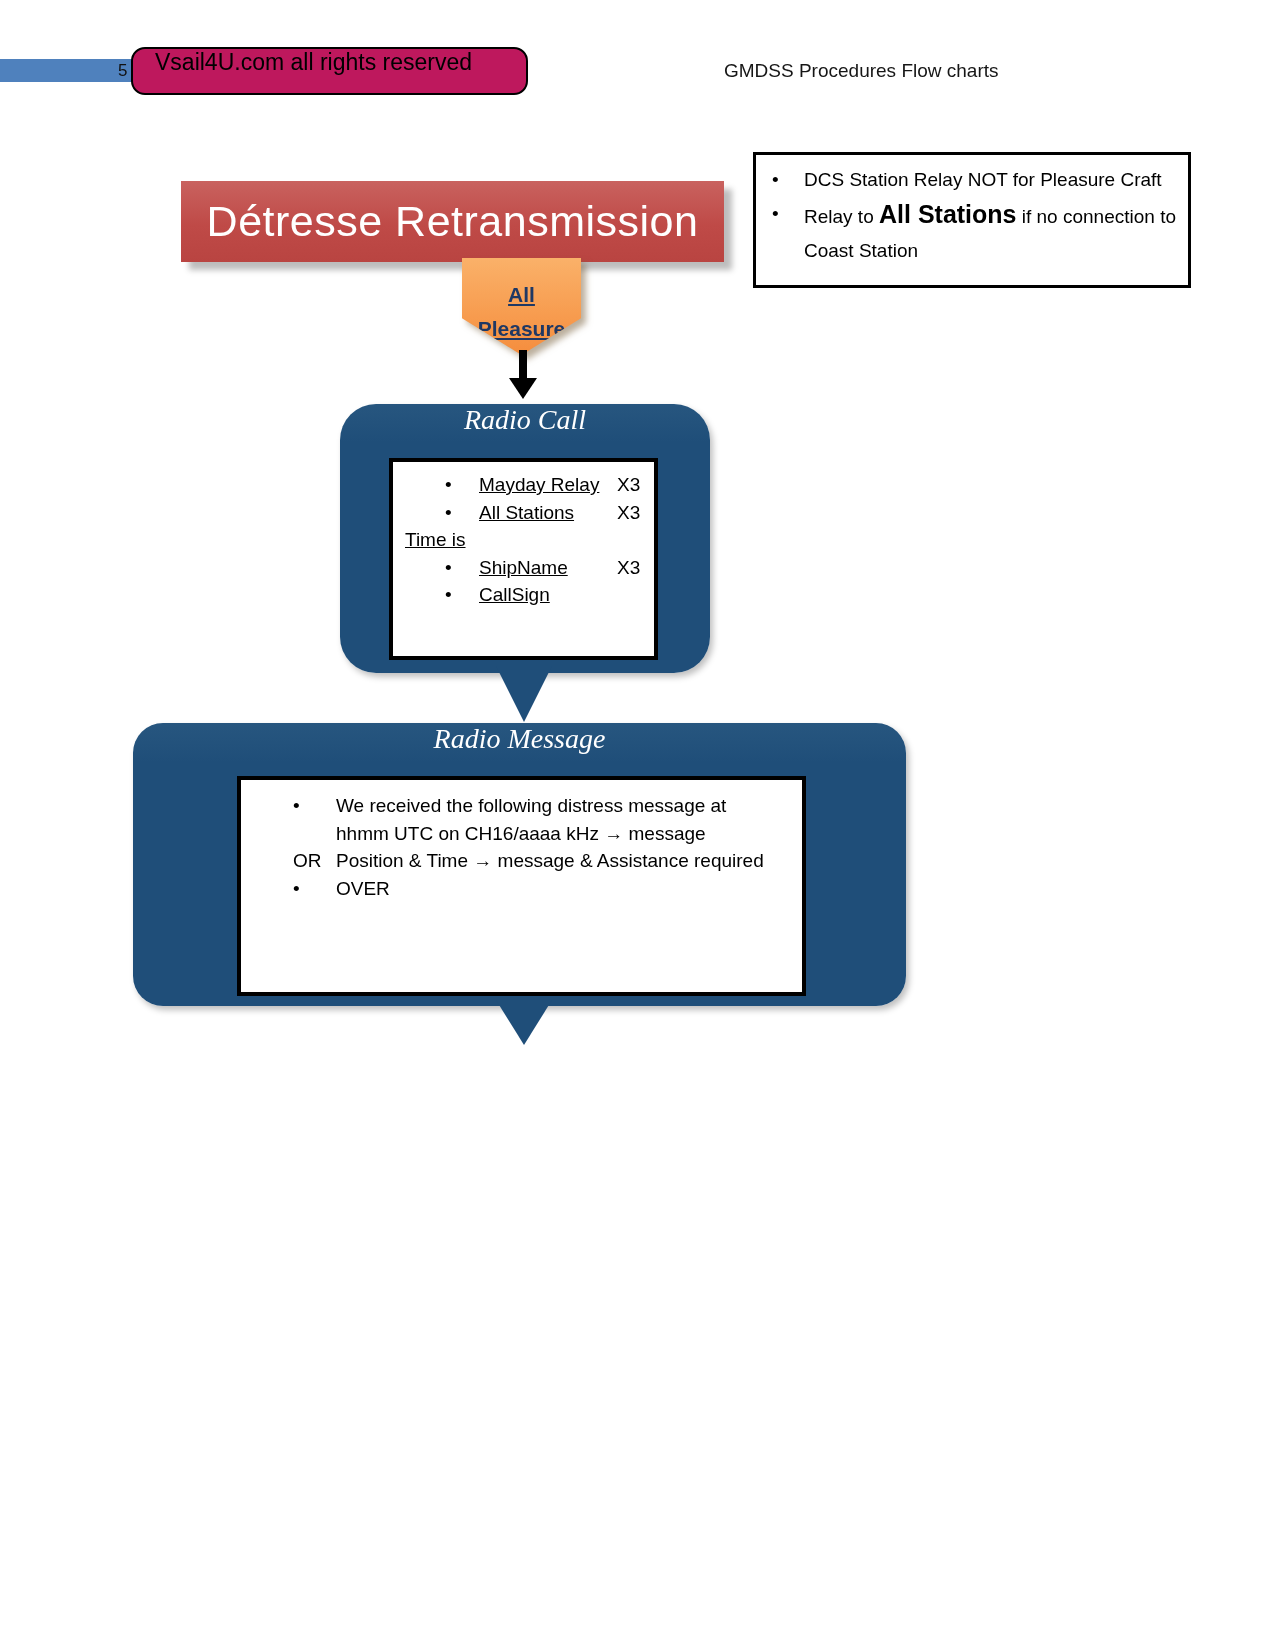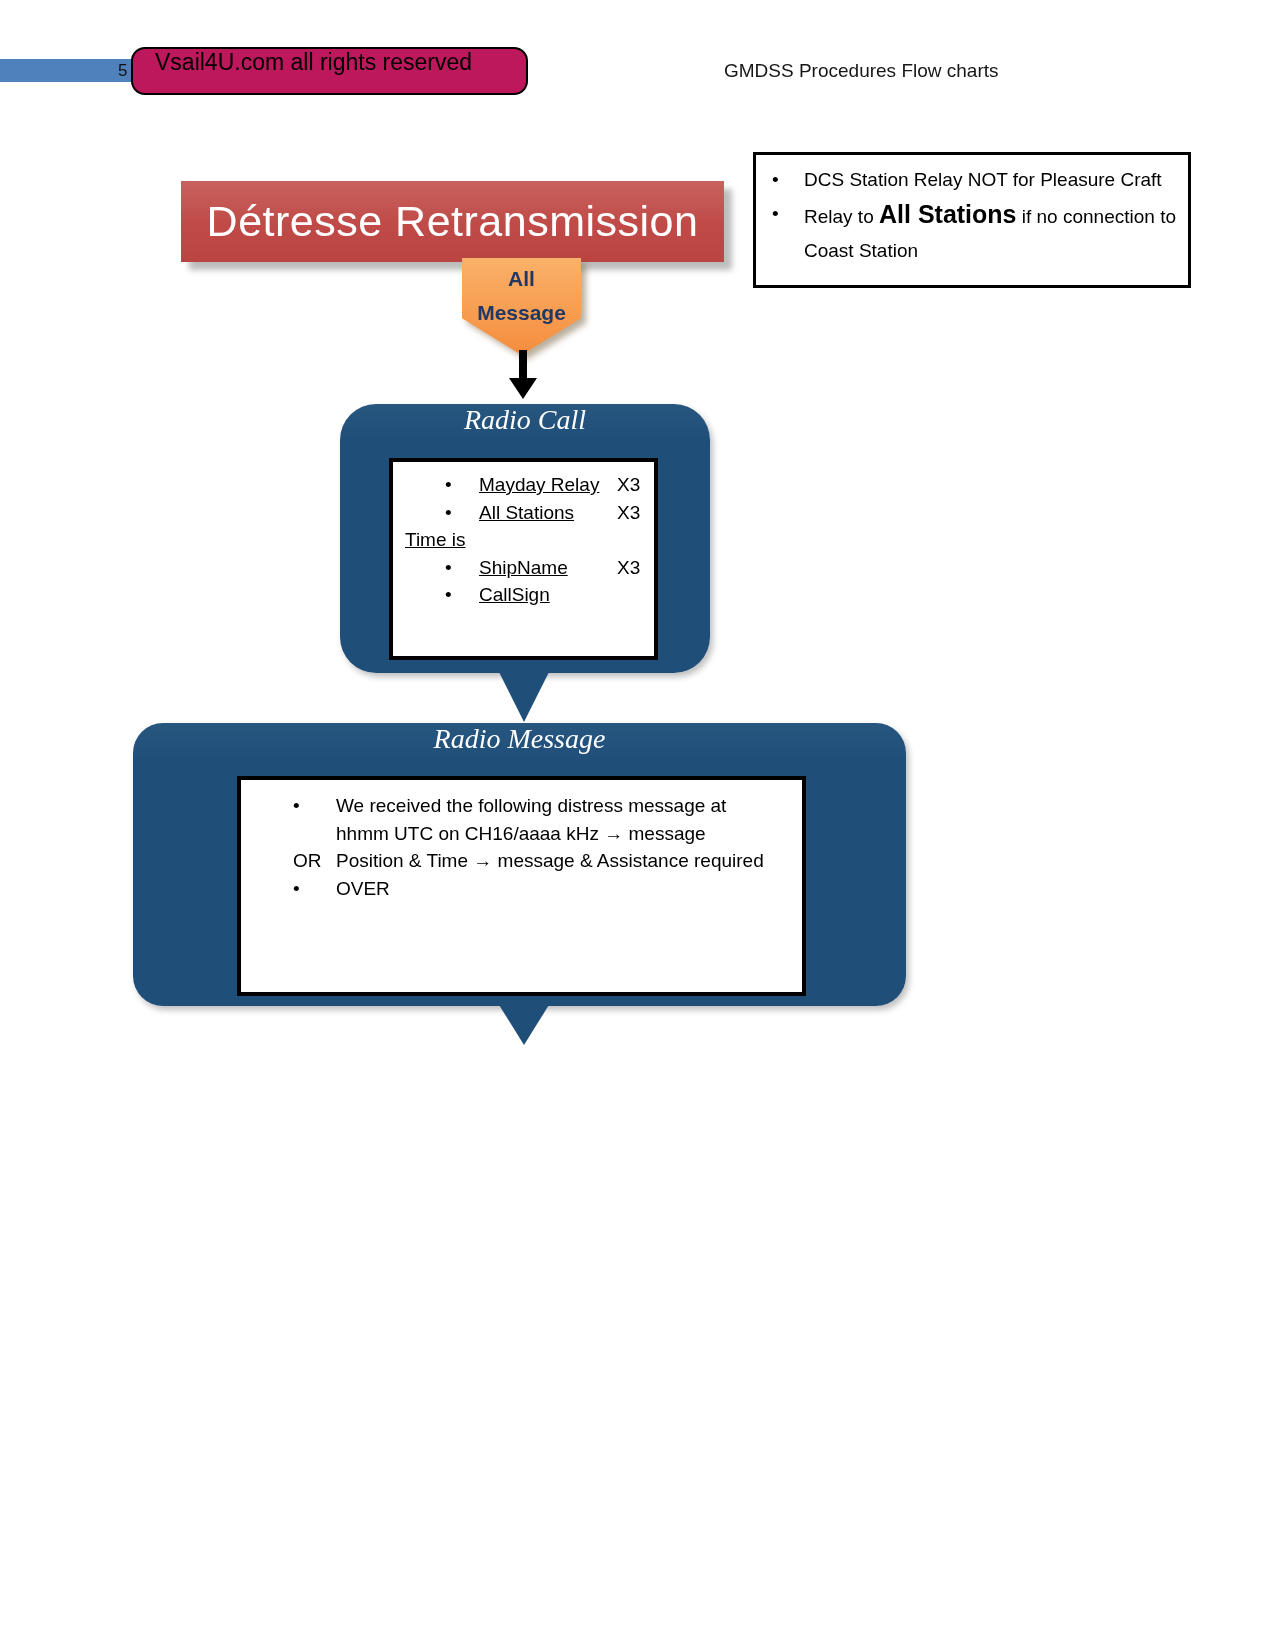--- a/index.html
+++ b/index.html
@@ -28,7 +28,7 @@
   .start-wrap{position:absolute;left:462px;top:258px;filter:drop-shadow(5px 5px 3px rgba(120,95,60,.5));}
   .start-shape{width:119px;height:97px;background:linear-gradient(180deg,#fab169,#f58d3d);
     clip-path:polygon(0 0,100% 0,100% 62%,50% 100%,0 62%);
-    color:#1F3864;font-weight:bold;font-size:21px;text-align:center;padding-top:4px;box-sizing:border-box;line-height:34px;}
+    color:#1F3864;font-weight:bold;font-size:21px;text-align:center;padding-top:20px;box-sizing:border-box;line-height:34px;text-decoration:underline;}
 
   
   .arrow-shaft{position:absolute;left:519px;top:350px;width:8px;height:31px;background:#000;}

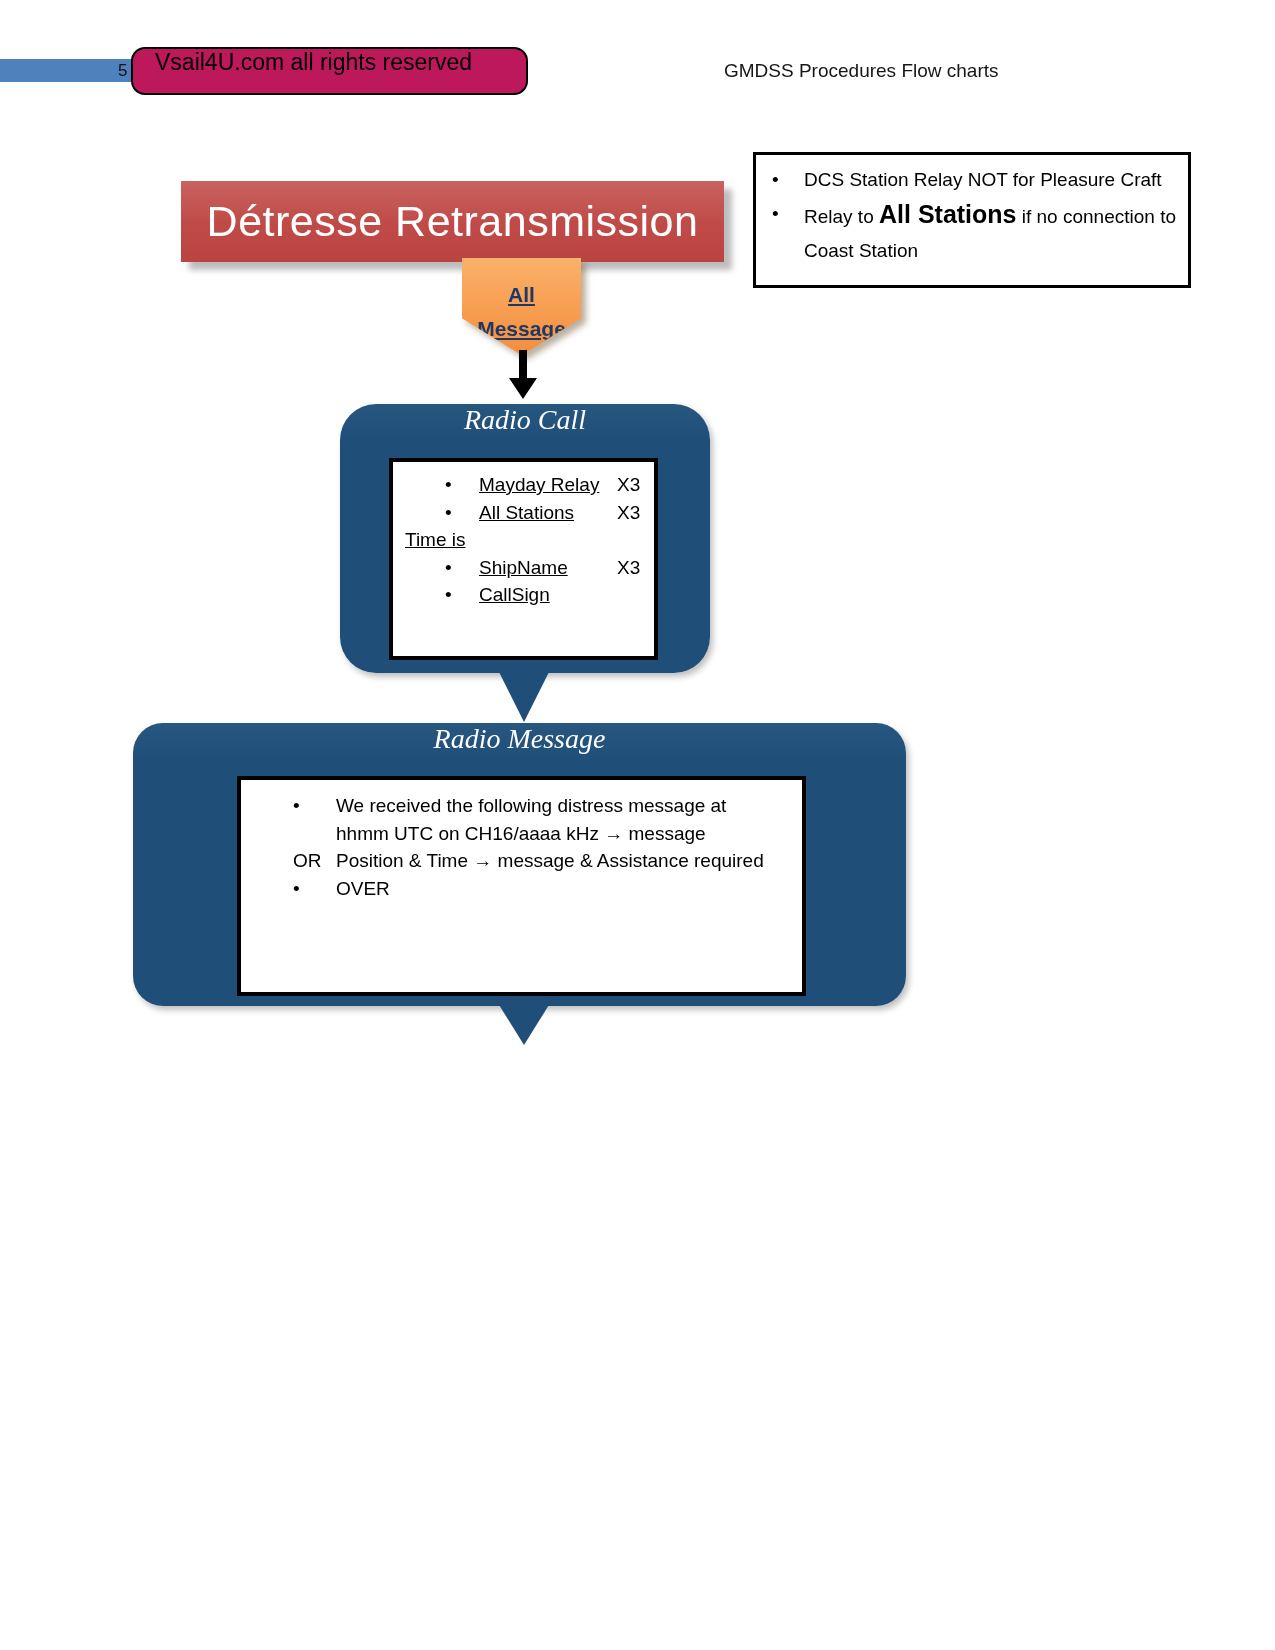--- a/index.html
+++ b/index.html
@@ -88,7 +88,7 @@
   <div class="start-wrap">
     <div class="start-shape">
       <div>All</div>
-      <div>Message</div>
+      <div>Pleasure</div>
     </div>
   </div>
 

